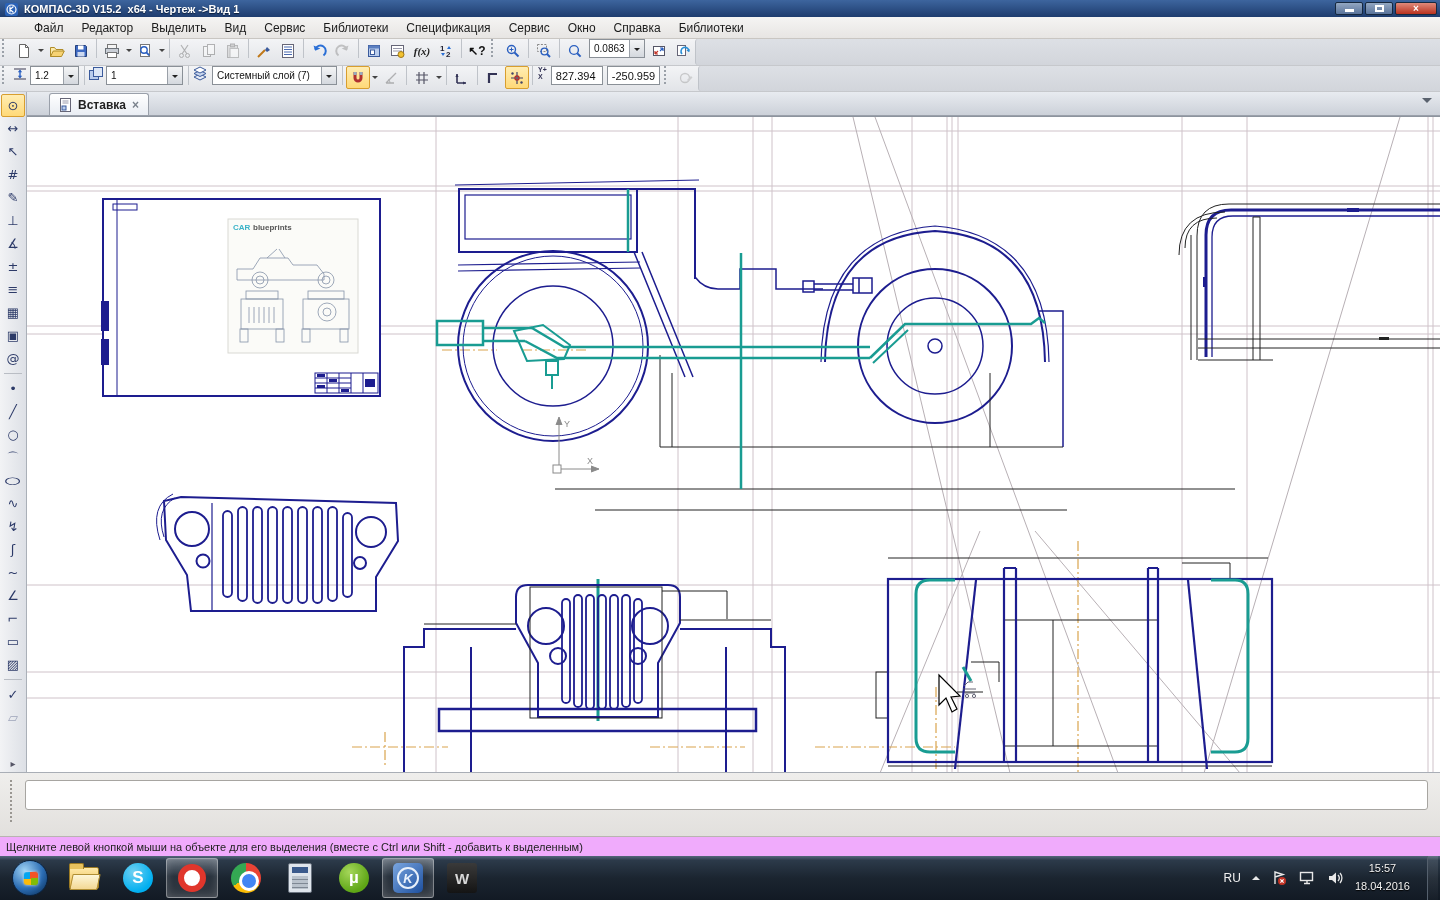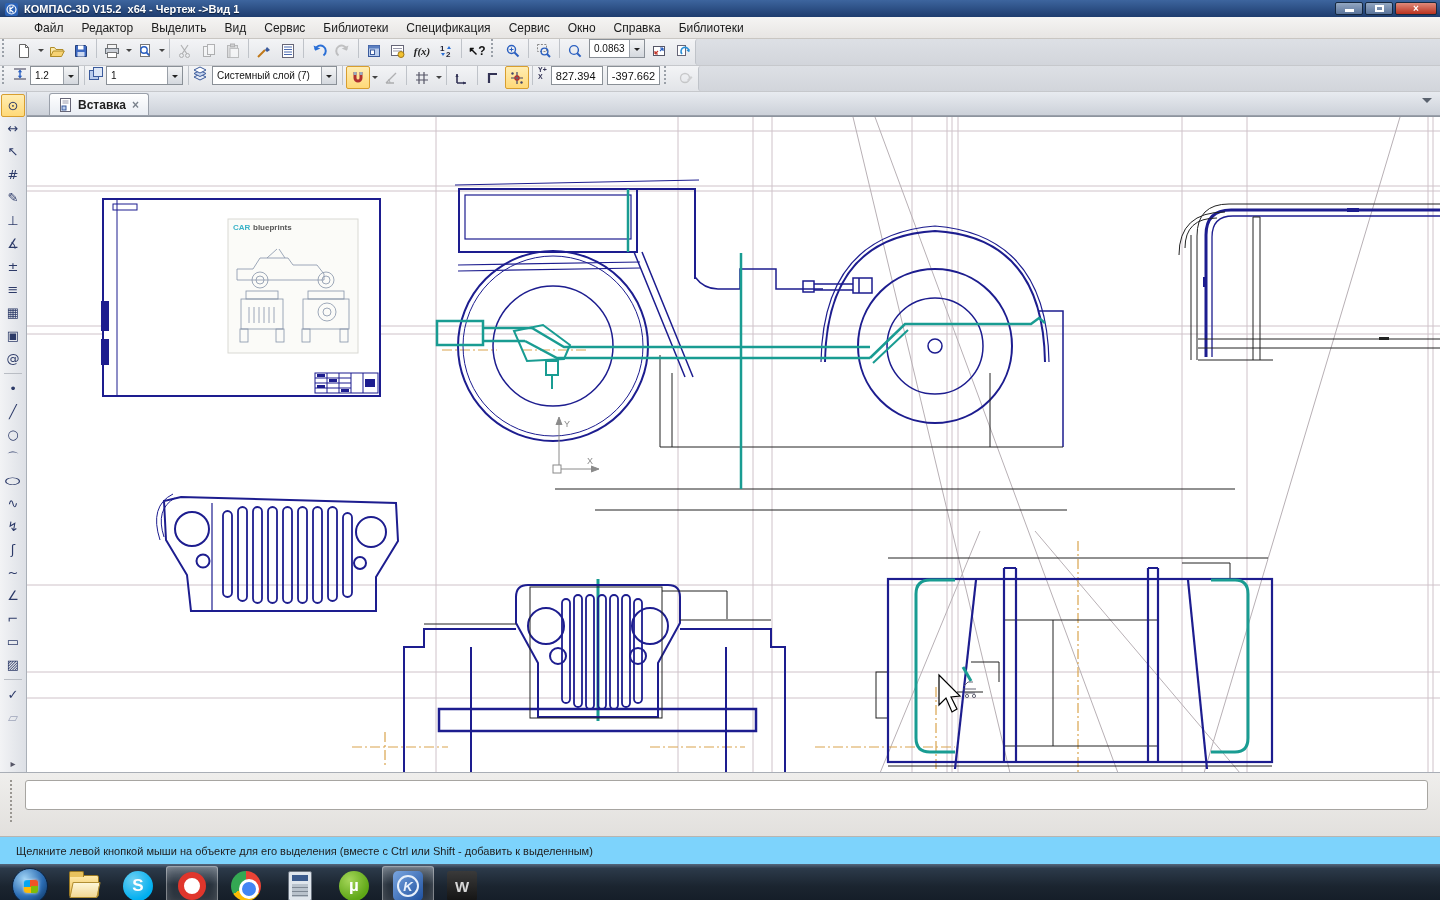--- a/index.html
+++ b/index.html
@@ -376,7 +376,7 @@
       <span>X</span>
     </span>
   <span class="field">827.394</span>
-  <span class="field">-397.662</span>
+  <span class="field">-250.959</span>
   <span class="grip"></span>
   <button class="tbtn dis">
       <svg width="16" height="16">

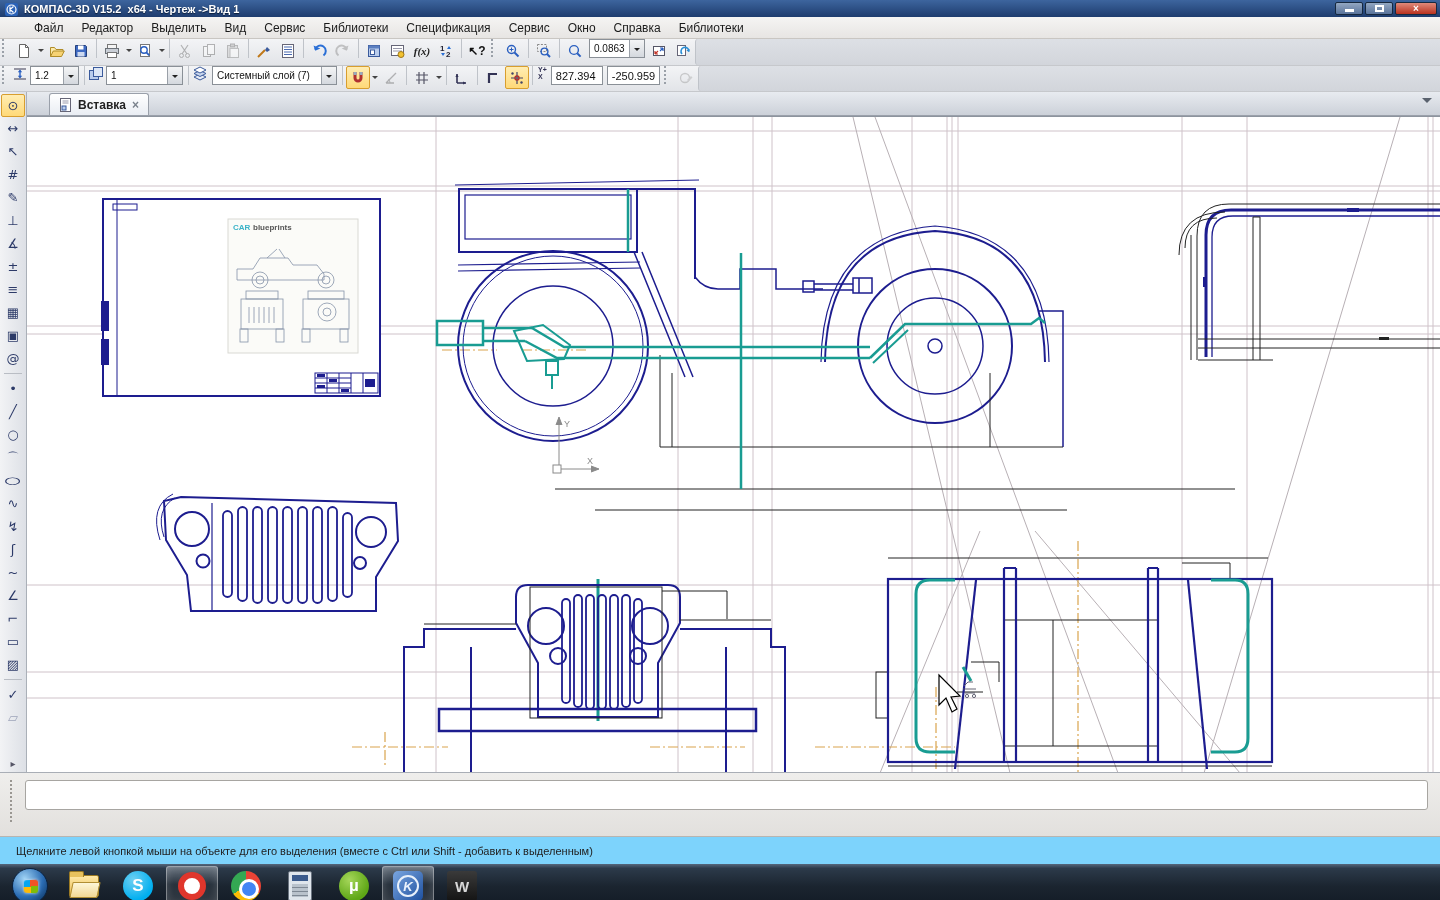--- a/index.html
+++ b/index.html
@@ -66,7 +66,7 @@
   .propbar{height:64px;background:linear-gradient(#efeeec,#e2e0dd);border-top:1px solid #a9aeb6;display:flex;align-items:flex-start;padding:7px 12px 0 10px}
   .prop-grip{width:5px;height:42px;border-left:2px dotted #9a9792;margin-right:10px}
   .prop-box{flex:1;height:30px;background:#fff;border:1px solid #a7a5a1;border-radius:3px}
-  .statusbar{height:28px;background:#7dd3fc;border-top:1px solid #b8b5b0;display:flex;align-items:center;padding-left:16px}
+  .statusbar{height:20px;background:#f0abfc;border-top:1px solid #b8b5b0;display:flex;align-items:center;padding-left:6px}
   .status-text{font-size:11px;color:#222}
 
   

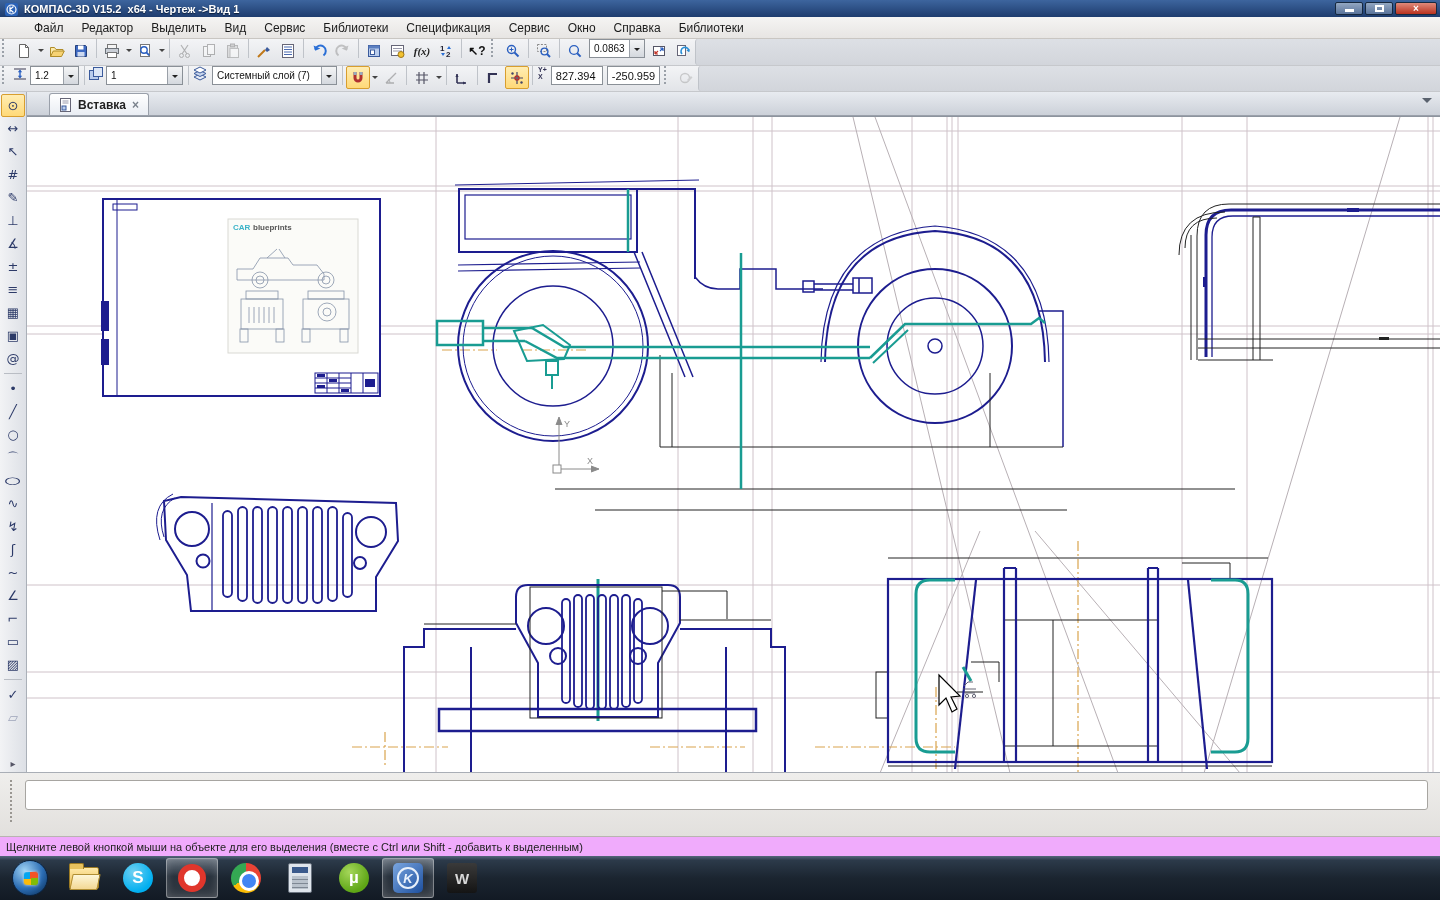--- a/index.html
+++ b/index.html
@@ -799,6 +799,28 @@
       </span>
     </button>
 
+  <div class="tray">
+    <span class="tray-lang">RU</span>
+    <span class="tray-caret"></span>
+    <svg width="16" height="16">
+        <path d="M4,14 V2 l8,2.5 -8,2.5" fill="none" stroke="#e8e8e8" stroke-width="1.4"></path>
+        <circle cx="11" cy="11" r="4" fill="#c23325"></circle>
+        <path d="M9.4,9.4 l3.2,3.2 M12.6,9.4 l-3.2,3.2" stroke="#fff" stroke-width="1.2"></path>
+      </svg>
+    <svg width="18" height="16">
+        <rect x="2.5" y="2.5" width="12" height="8" fill="none" stroke="#e8e8e8" stroke-width="1.4"></rect>
+        <path d="M6,13.5 h6 M9,11 v2.5" stroke="#e8e8e8" stroke-width="1.4"></path>
+      </svg>
+    <svg width="17" height="16">
+        <path d="M2,6 h3 l4,-3.5 v11 L5,10 H2 z" fill="#e8e8e8"></path>
+        <path d="M11,5 a4.5,4.5 0 0 1 0,6 M13,3 a7.5,7.5 0 0 1 0,10" fill="none" stroke="#e8e8e8" stroke-width="1.3"></path>
+      </svg>
+    <div class="clock">
+      <div>15:57</div>
+      <div>18.04.2016</div>
+    </div>
+    <span class="show-desktop"></span>
+  </div>
 </div>
 
 </body></html>

